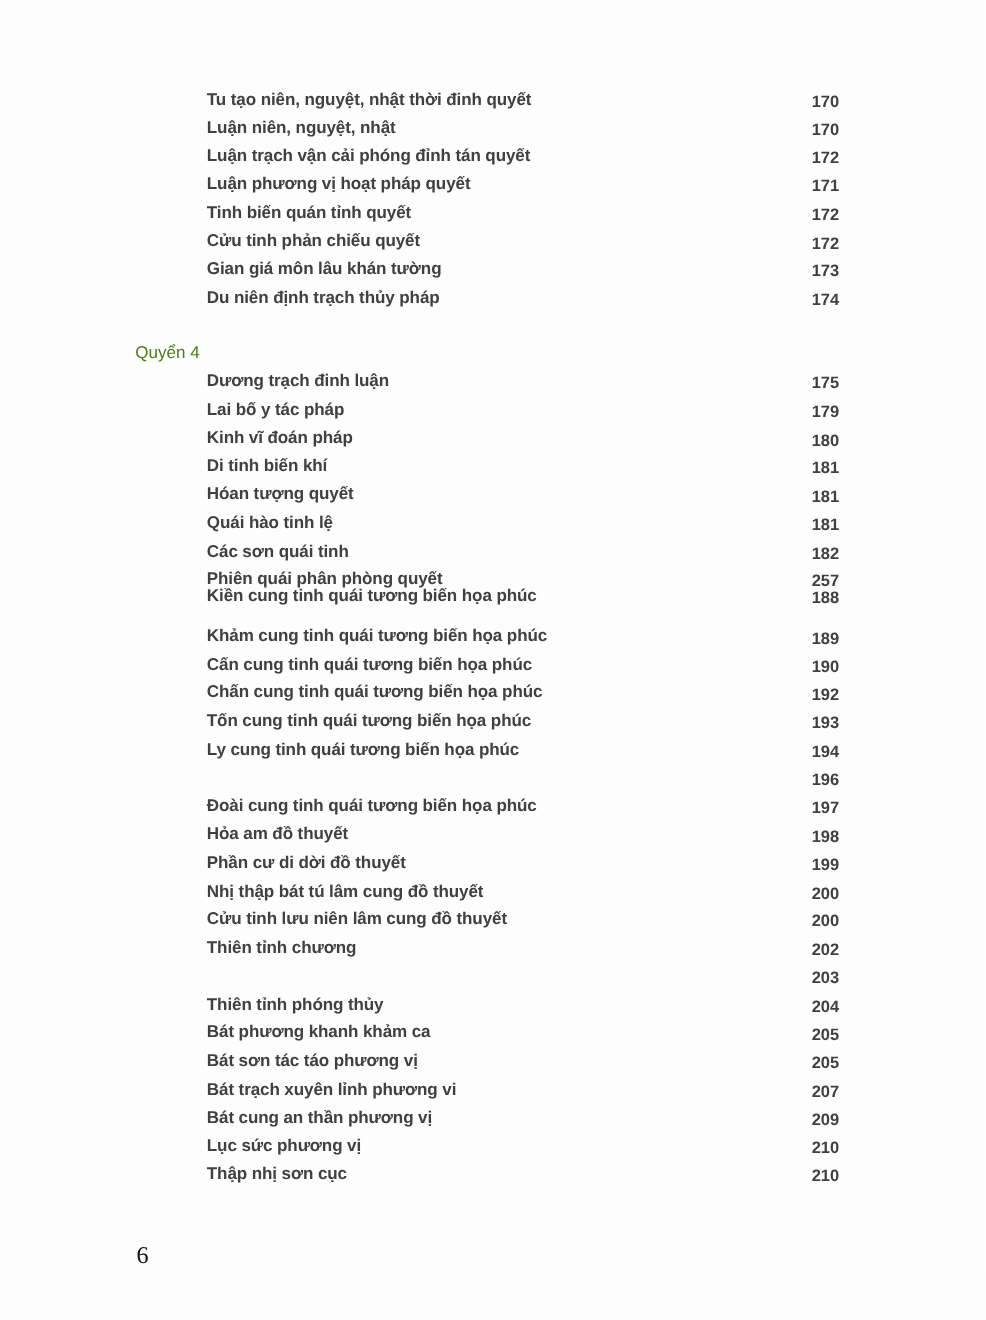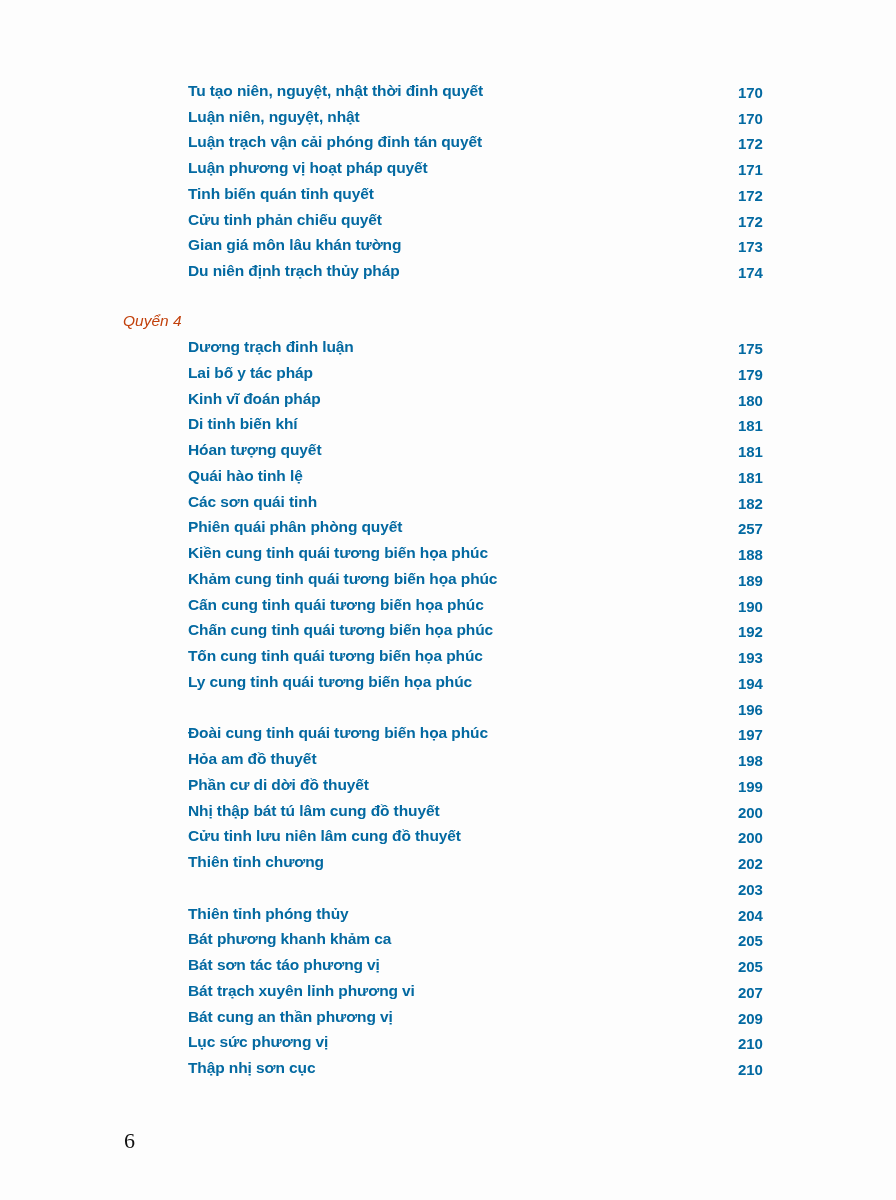--- a/index.html
+++ b/index.html
@@ -9,7 +9,7 @@
     .toc-row {
       position: absolute; left: 0; width: 896px; height: 22px;
       font-family: "Liberation Sans", sans-serif;
-      font-size: 15.5px; font-weight: bold; color: #0369a1;
+      font-size: 15.5px; font-weight: bold; color: #404040;
       letter-spacing: -0.1px;
     }
     .toc-title { position: absolute; left: 188px; top: 0; white-space: nowrap; line-height: 22px; }

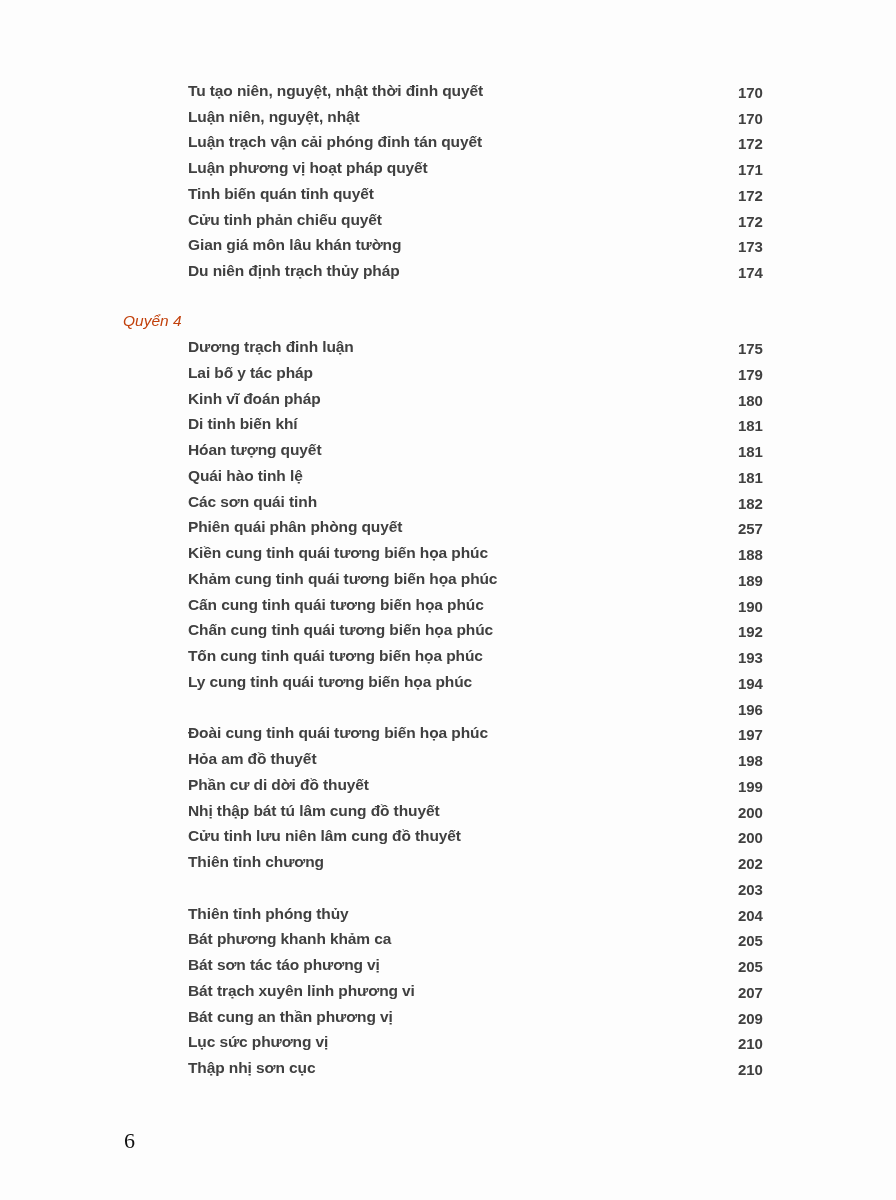--- a/index.html
+++ b/index.html
@@ -17,7 +17,7 @@
     .section-heading {
       position: absolute; left: 123px; top: 310px;
       font-family: "Liberation Sans", sans-serif;
-      font-style: italic; font-size: 15.5px; color: #c2410c; line-height: 22px;
+      font-size: 15.5px; color: #4d7c0f; line-height: 22px;
     }
     .folio {
       position: absolute; left: 124px; top: 1128px;

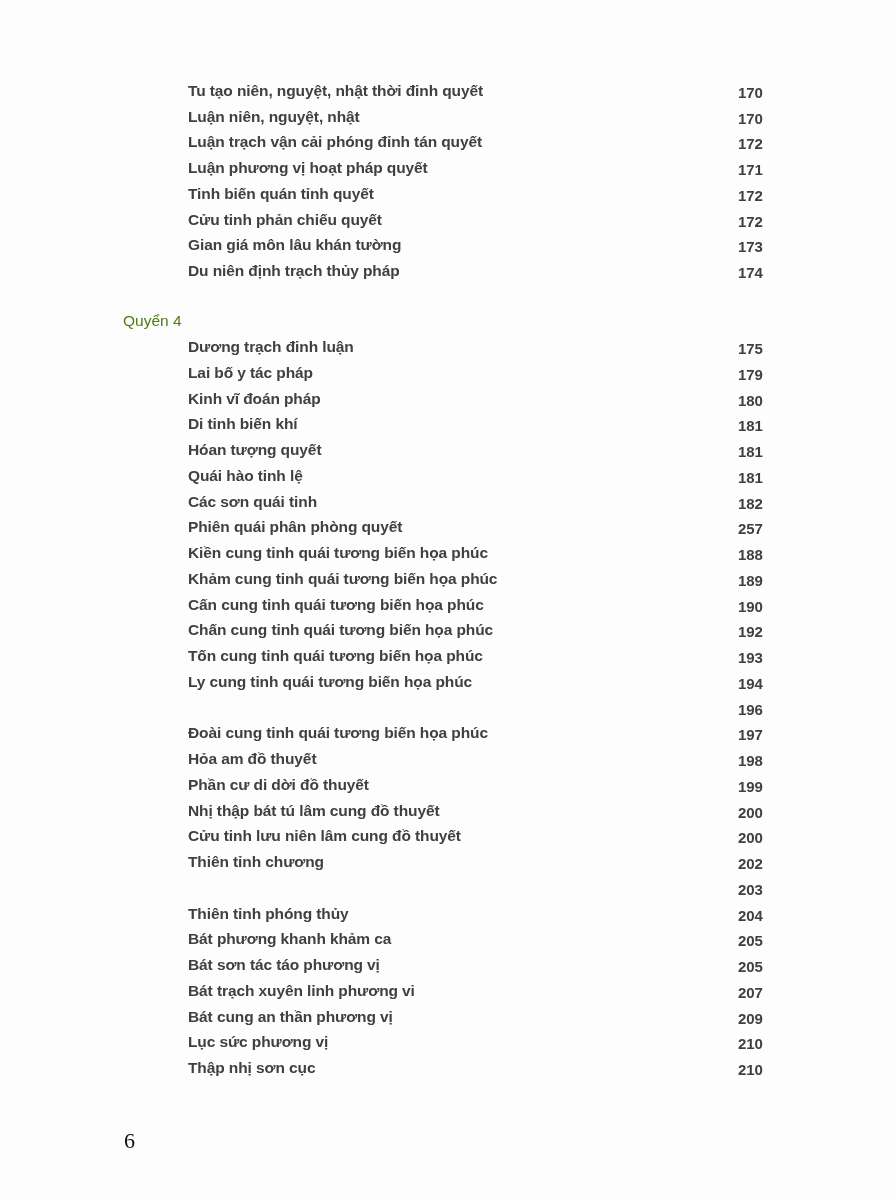--- a/index.html
+++ b/index.html
@@ -100,7 +100,7 @@
         <span class="toc-title">Phiên quái phân phòng quyết</span>
         <span class="toc-page">257</span>
       </div>
-    <div class="toc-row" style="top:206px;">
+    <div class="toc-row" style="top:195px;">
         <span class="toc-title">Kiền cung tinh quái tương biến họa phúc</span>
         <span class="toc-page">188</span>
       </div>

